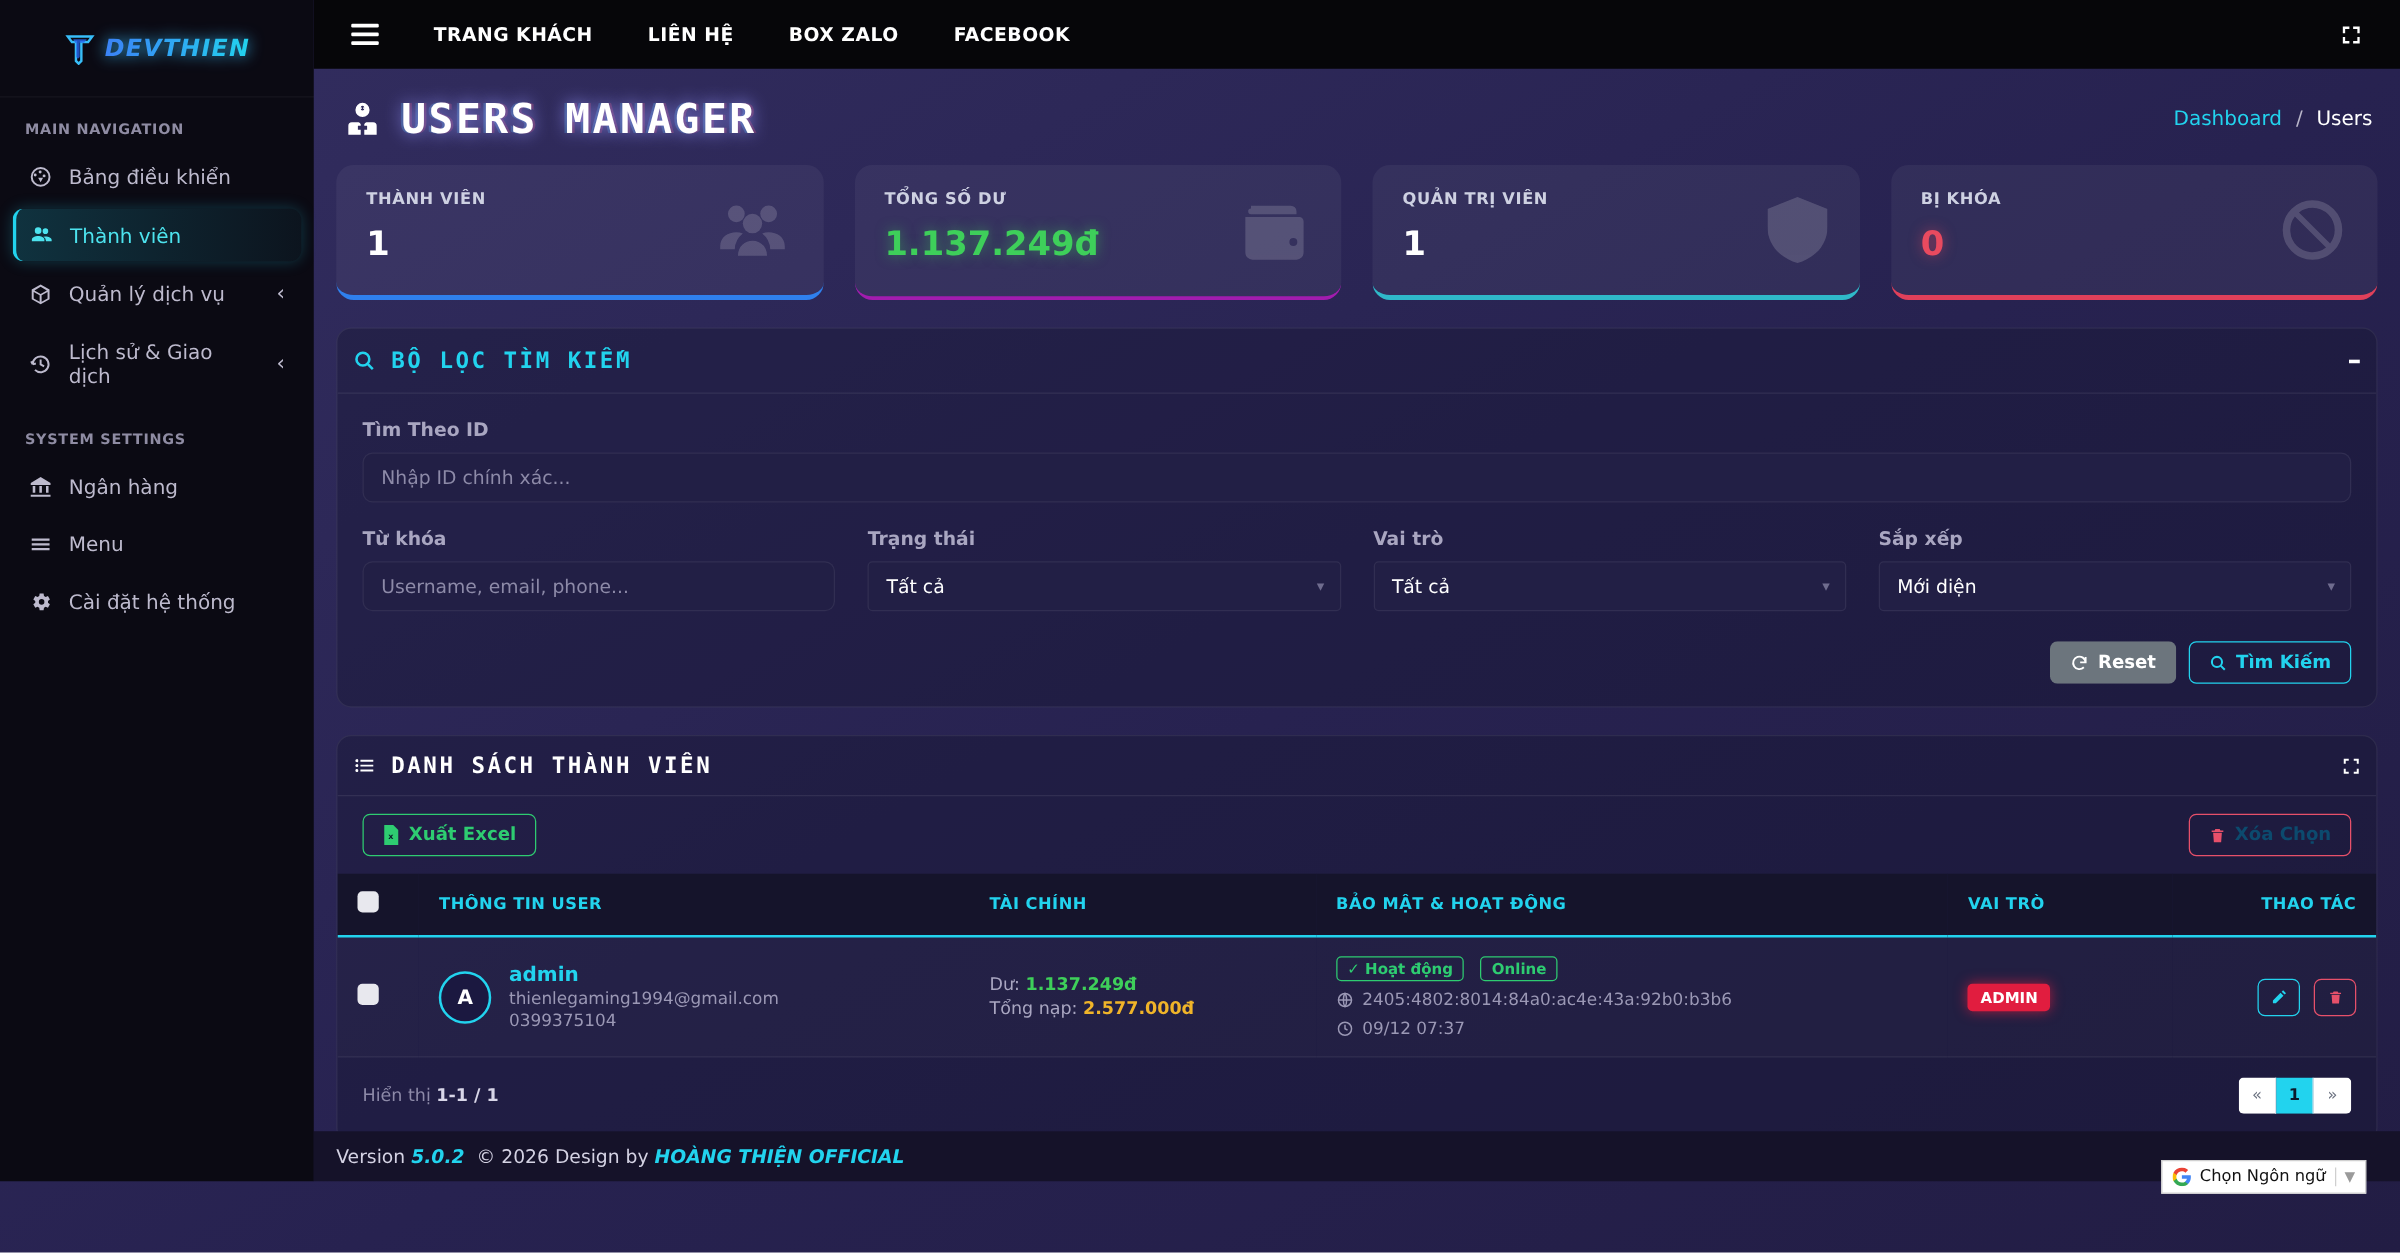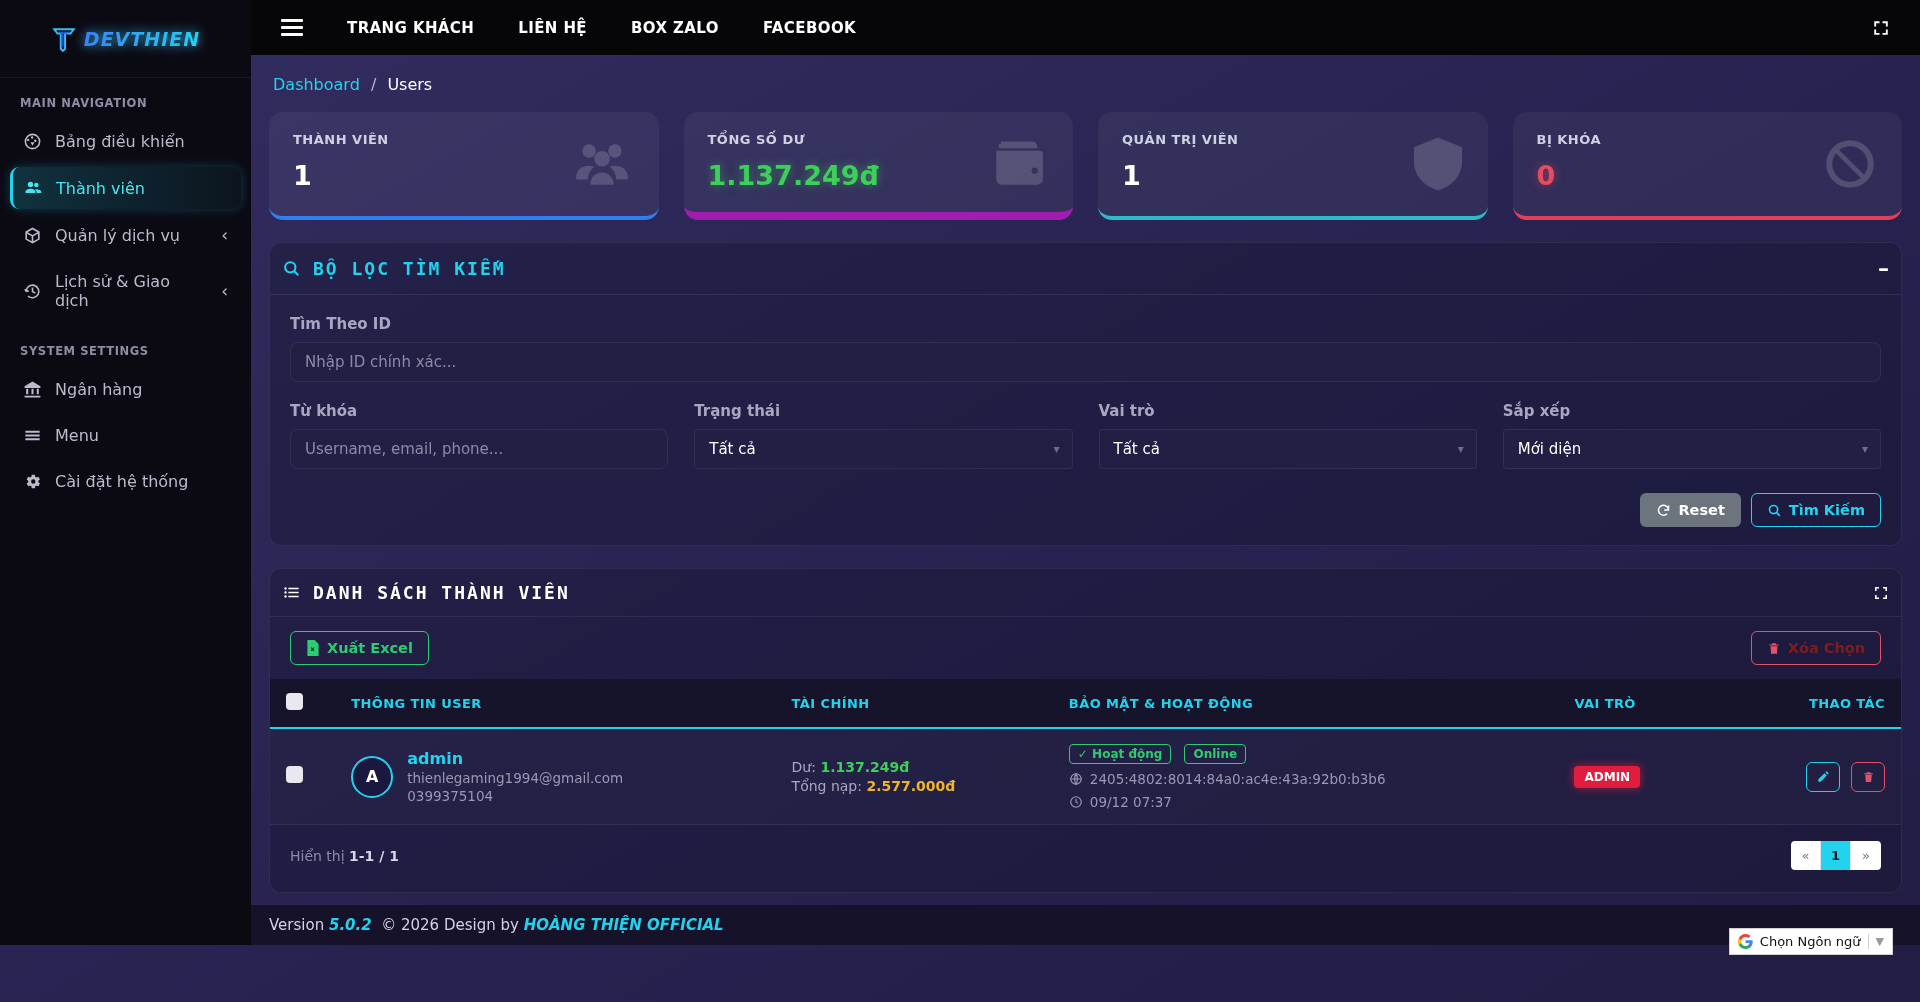--- a/index.html
+++ b/index.html
@@ -229,6 +229,12 @@
 <div class="main">
 
   <div class="page-head">
+    <div class="page-title techno">
+      <svg width="34" height="34" viewBox="0 0 24 24" fill="#fff">
+          <path d="M12 3a4 4 0 1 0 4 4 4 4 0 0 0-4-4zm0 1.6a1 1 0 0 1 1 1h-.7v.7h.7a1 1 0 1 1-2 0V6.3h.7v-.7h-.7a1 1 0 0 1 1-.99zM6 14a2 2 0 0 0-2 2v5h7v-2.8H9.4V16H11v-.9A2 2 0 0 0 9.8 14zm8.2 0a2 2 0 0 0-1.2 1.1v.9h1.6v2.2H13V21h7v-5a2 2 0 0 0-2-2z"></path>
+        </svg>
+      <span>USERS MANAGER</span>
+    </div>
     <div class="breadcrumb">
       <span class="bc-link">Dashboard</span>
       <span class="bc-sep">/</span>

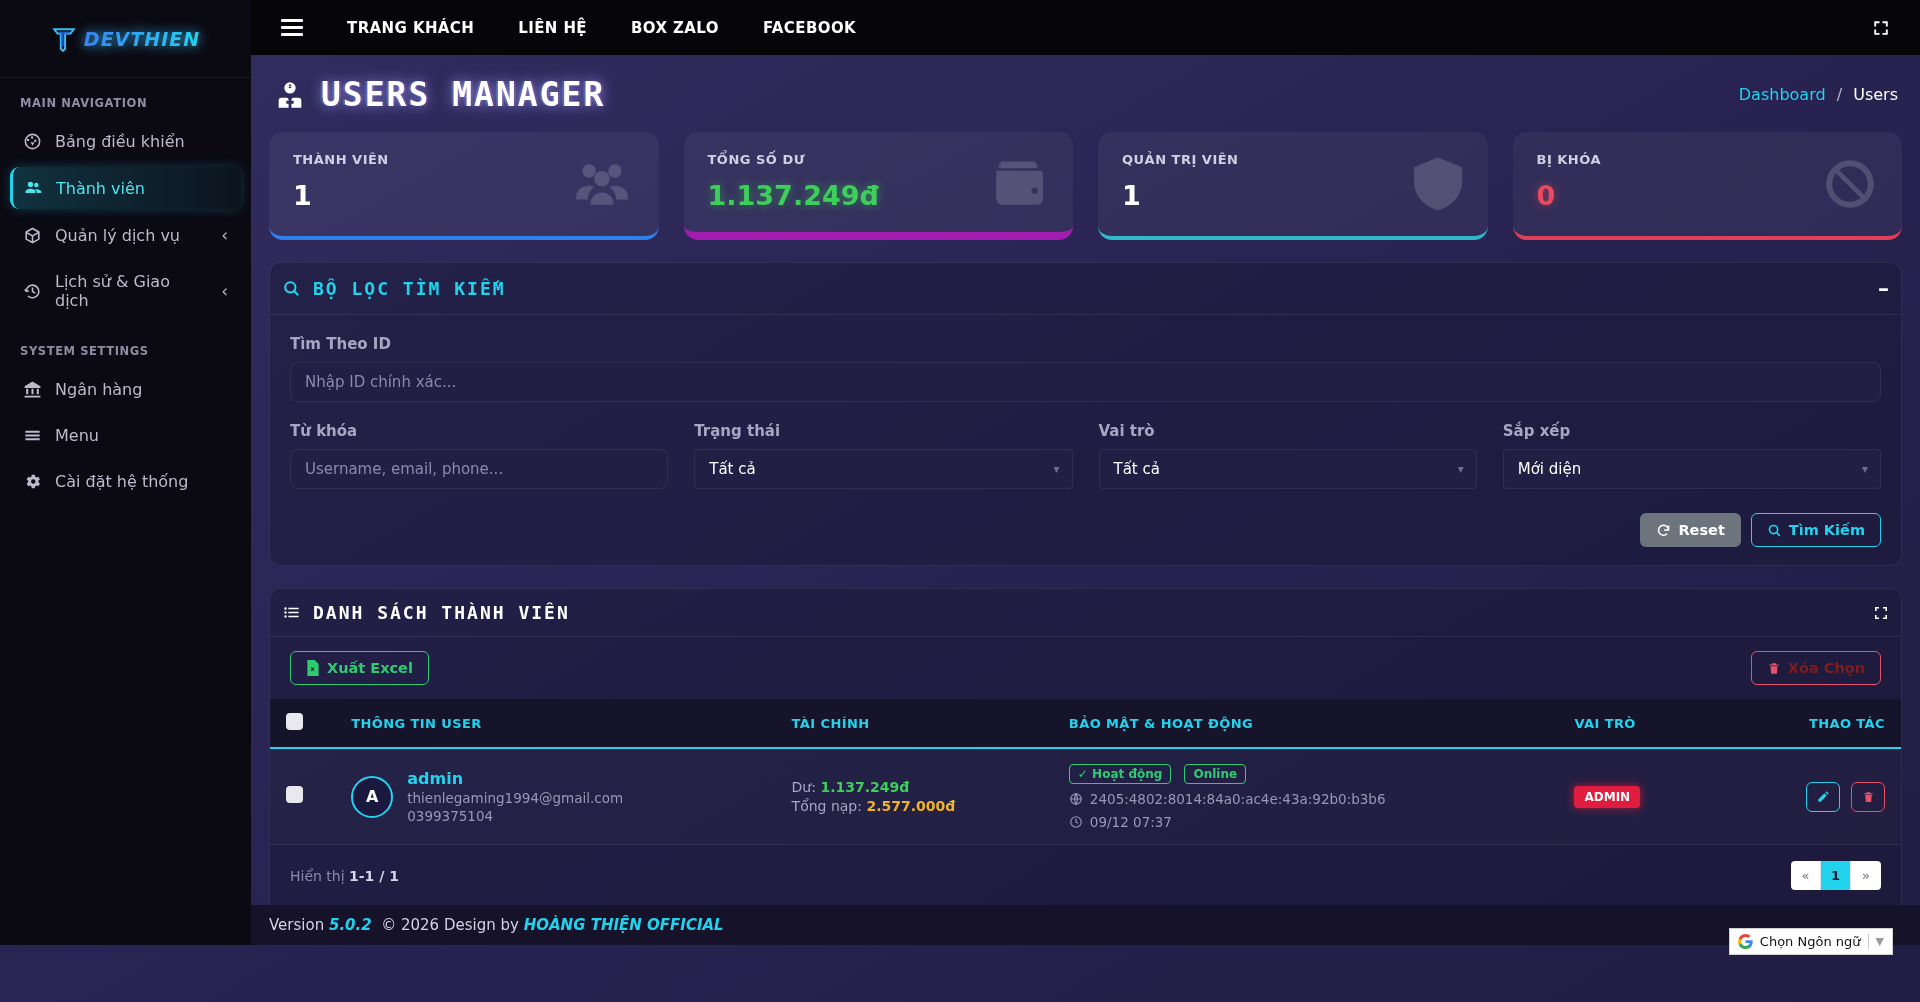--- a/index.html
+++ b/index.html
@@ -253,7 +253,7 @@
           <path d="M2 14c0-2.8 2.4-4.3 5-4.3a6 6 0 0 1 2 .4A6.5 6.5 0 0 0 6.5 15H2zm15.5 1a6.5 6.5 0 0 0-2.5-4.9 6 6 0 0 1 2-.4c2.6 0 5 1.5 5 4.3V15zM7.5 17c0-3 2.2-4.7 4.5-4.7s4.5 1.7 4.5 4.7z"></path>
         </svg>
     </div>
-    <div class="stat-card" style="border-bottom:8px solid #a21caf;">
+    <div class="stat-card" style="border-bottom:3px solid #a21caf;">
       <div class="stat-label">TỔNG SỐ DƯ</div>
       <div class="stat-value" style="color:#3ecf5a; text-shadow:0 0 10px rgba(62,207,90,.5);">1.137.249đ</div>
       <svg class="stat-icon" width="56" height="50" viewBox="0 0 24 22" fill="#fff">

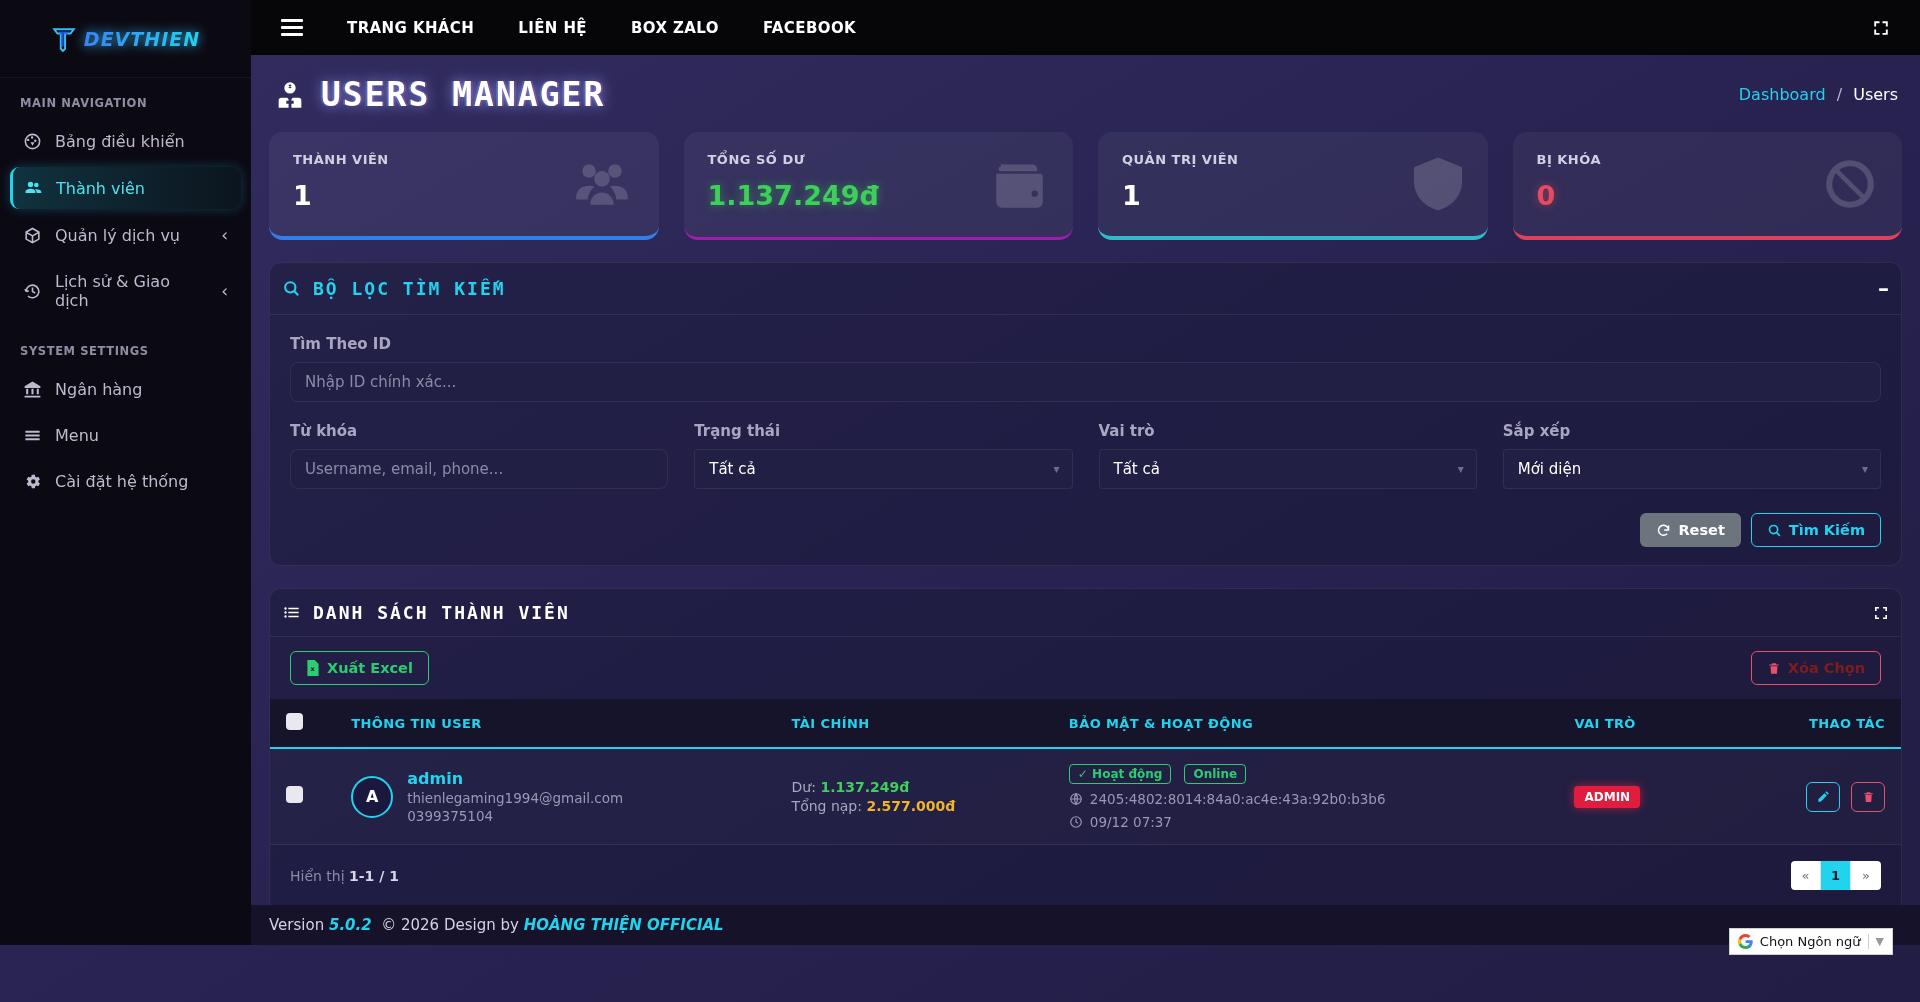--- a/index.html
+++ b/index.html
@@ -93,7 +93,7 @@
   .btn-gray { background:#6c757d; color:#fff; }
   .btn-cyan-o { background:transparent; border-color:#22d3ee; color:#22d3ee; }
   .btn-green-o { background:transparent; border-color:#2ecc71; color:#2ecc71; }
-  .btn-red-o { background:transparent; border-color:#e7506a; color:#7f1d1d;margin-left:19px; }
+  .btn-red-o { background:transparent; border-color:#e7506a; color:#0c4a6e;margin-left:19px; }
 
   
   .toolbar { display:flex; justify-content:space-between; align-items:center; padding:14px 20px; }

